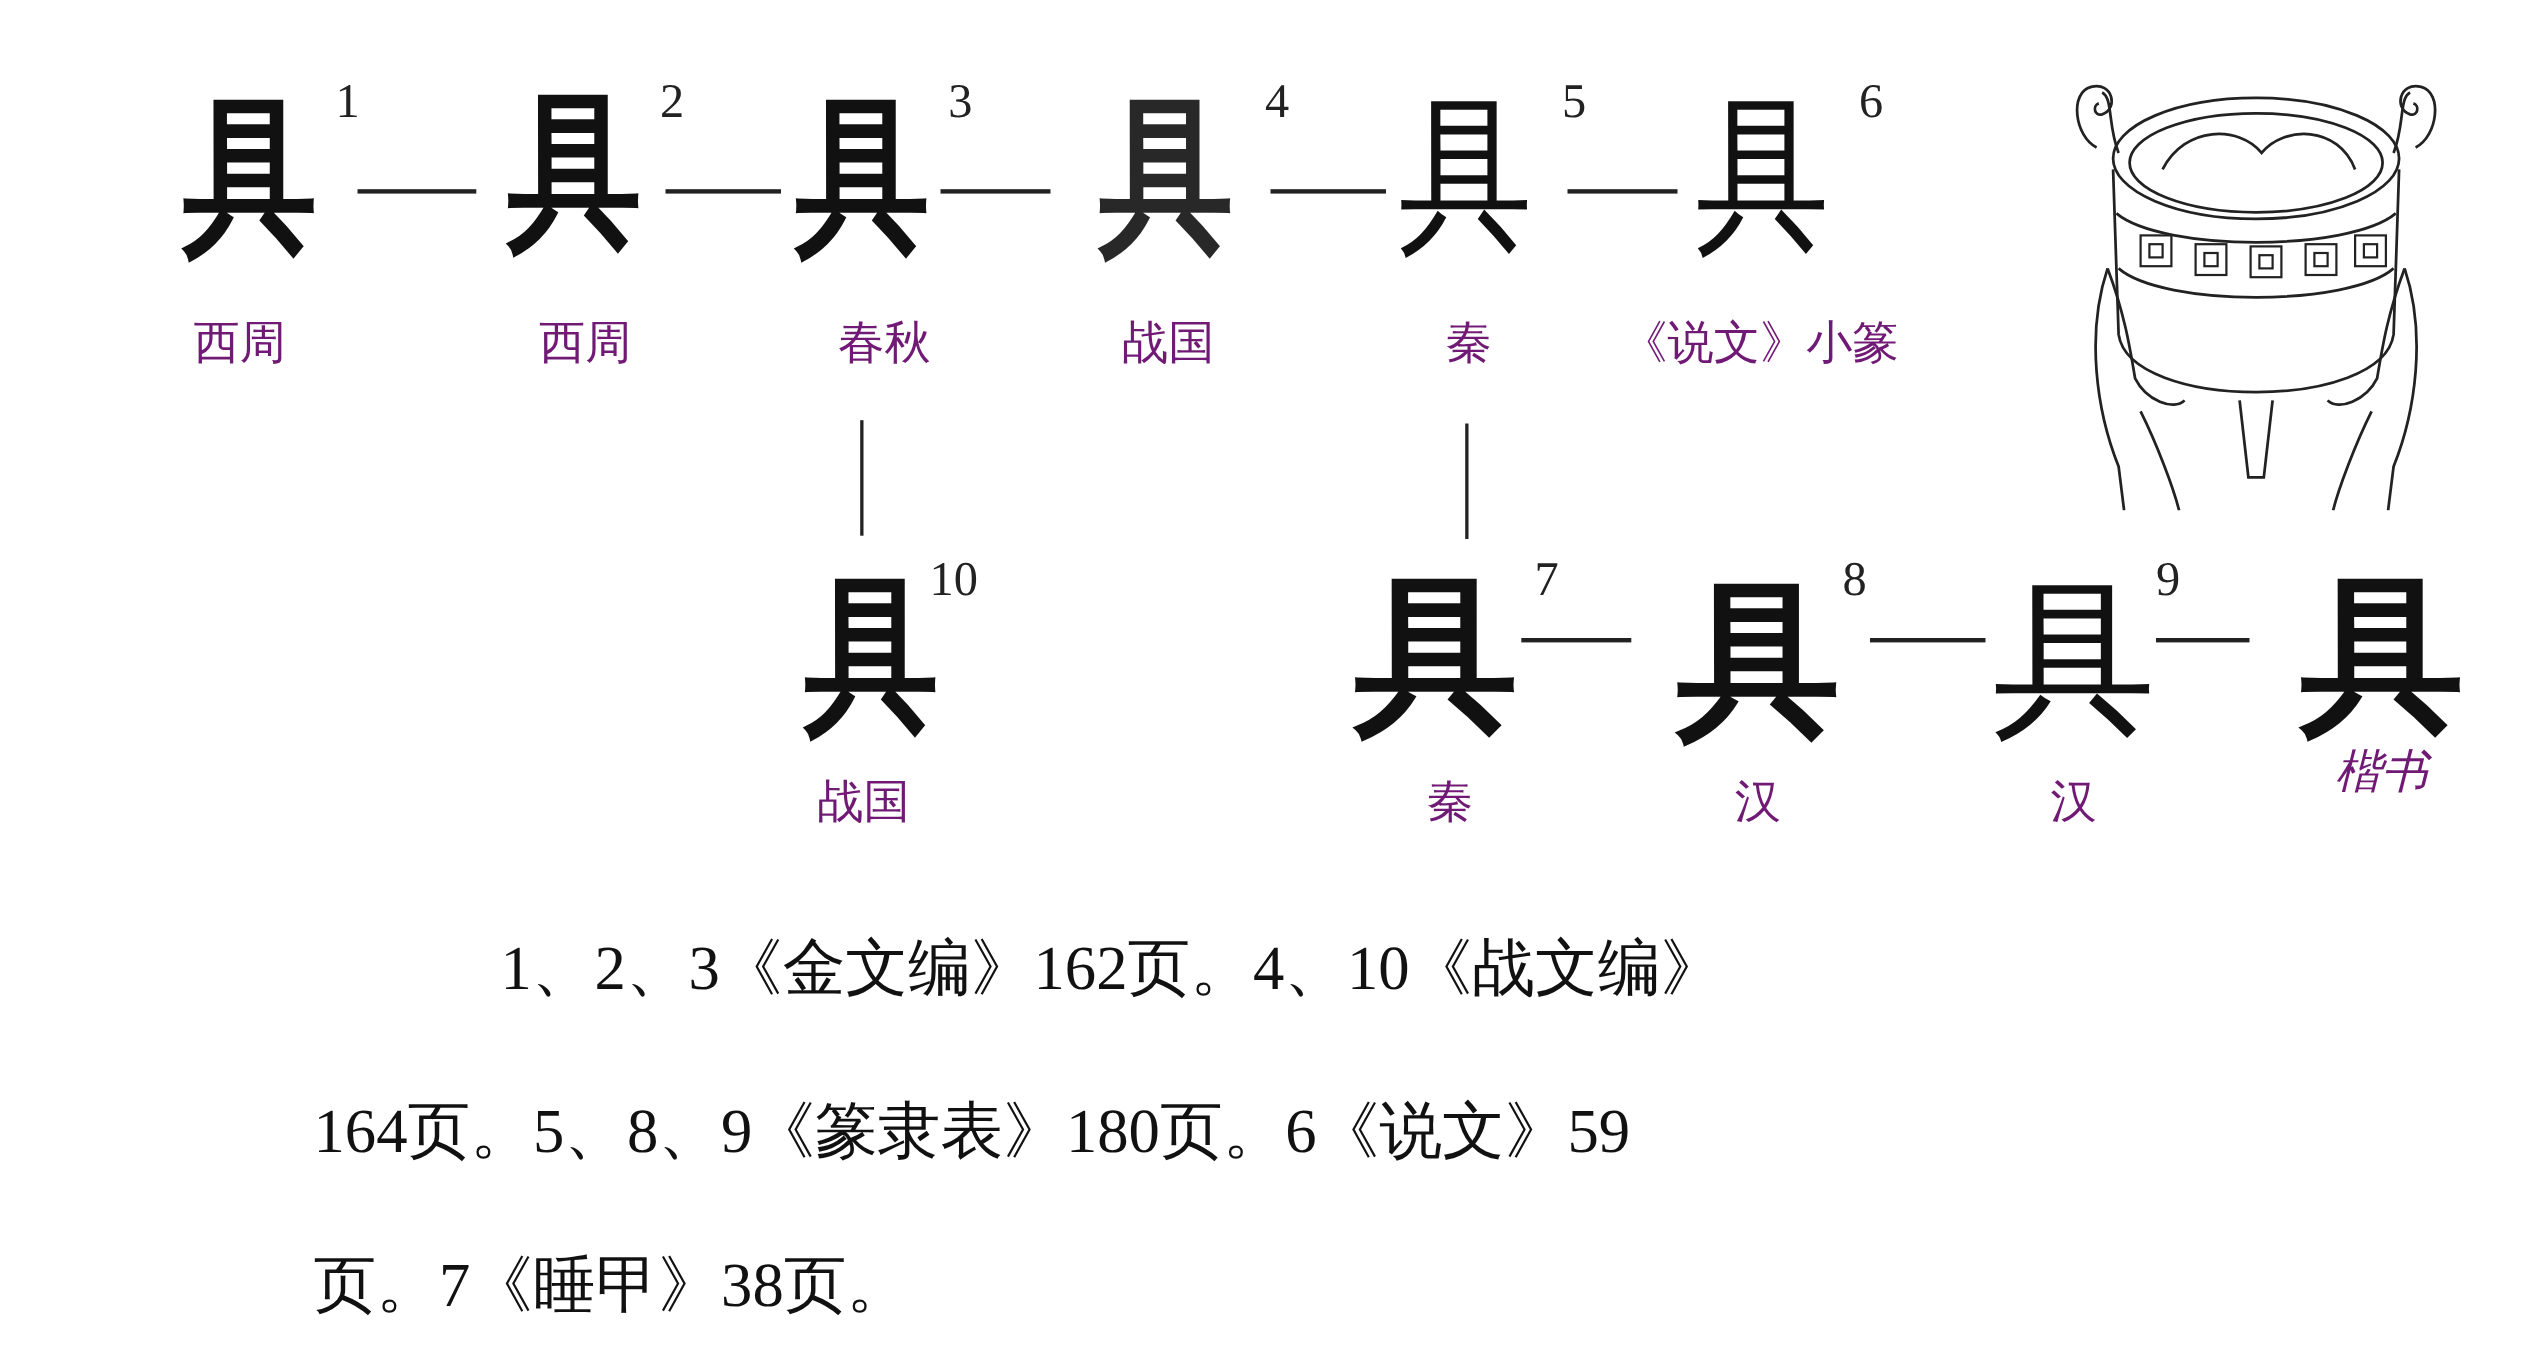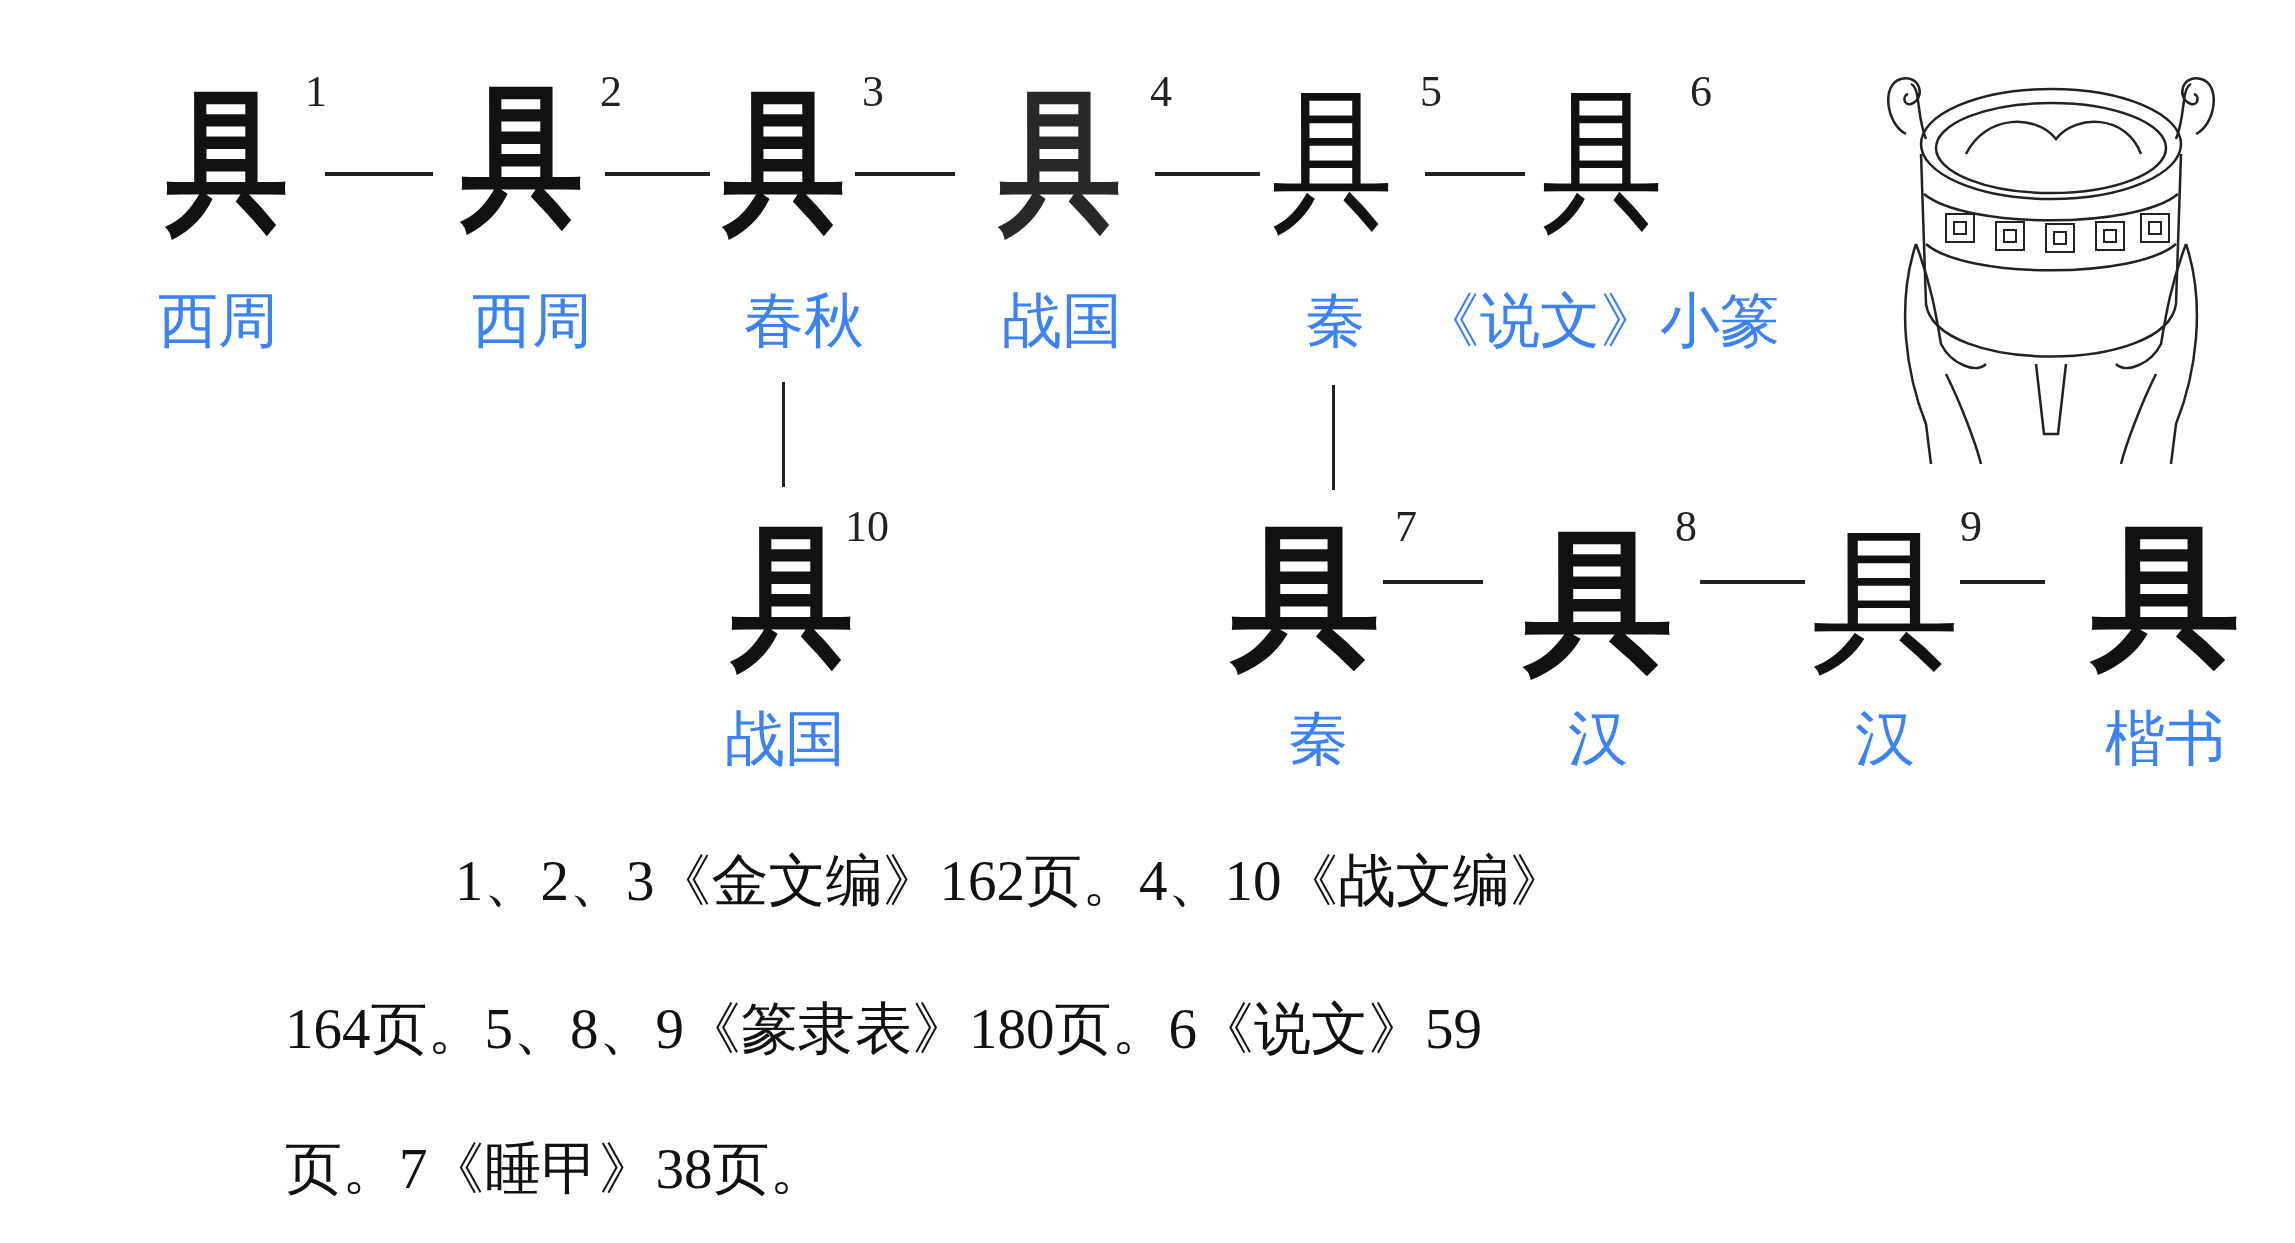--- a/index.html
+++ b/index.html
@@ -12,7 +12,7 @@
   .num { position:absolute; font-family:"Liberation Serif","DejaVu Serif",serif;
          font-size:44px; line-height:1; color:#222; }
   .label { position:absolute; font-family:"DejaVu Serif","Liberation Serif",serif;
-           font-size:60px; line-height:1; color:#3b82f6; transform:translateX(-50%); white-space:nowrap; }
+           font-size:42px; line-height:1; color:#701a75; transform:translateX(-50%); white-space:nowrap; }
   .hline { position:absolute; height:4px; background:#222; }
   .vline { position:absolute; width:3px; background:#222; }
   .caption { position:absolute; font-family:"Liberation Serif","DejaVu Serif",serif;

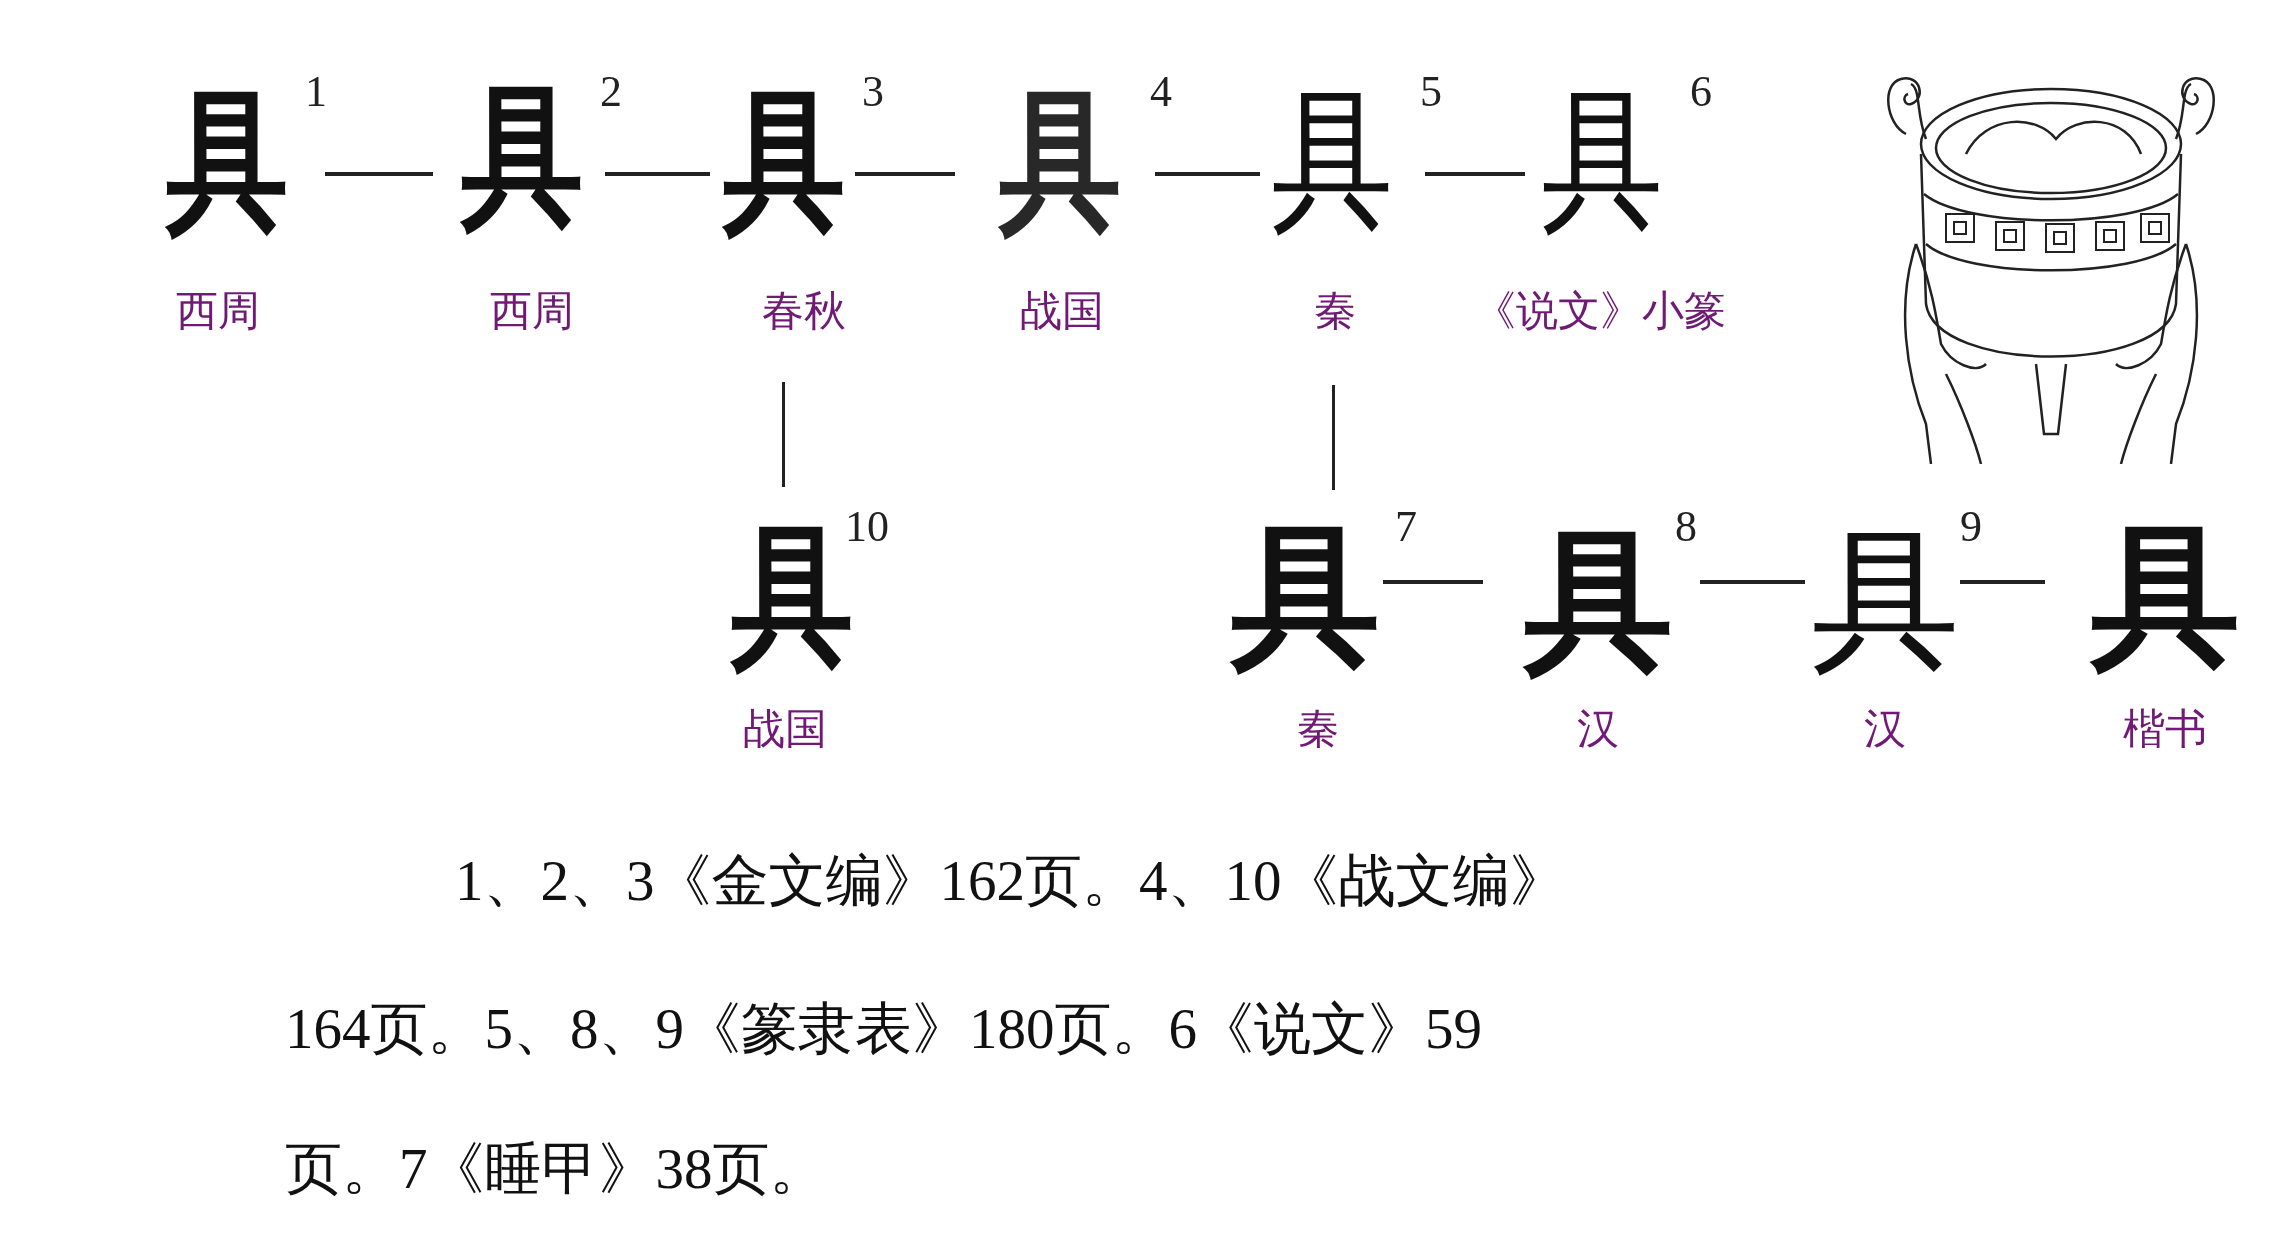--- a/index.html
+++ b/index.html
@@ -82,7 +82,7 @@
 <div class="hline" style="left:1960px;top:580px;width:85px;"></div>
 
 <div class="glyph" style="left:2165px;top:595px;">具</div>
-<div class="label" style="left:2165px;top:708px;">楷书</div>
+<div class="label" style="left:2165px;top:680px;font-style:italic;">楷书</div>
 
 <svg class="vessel" viewBox="0 0 370 420" fill="none" stroke="#222" stroke-width="2.5">
 

